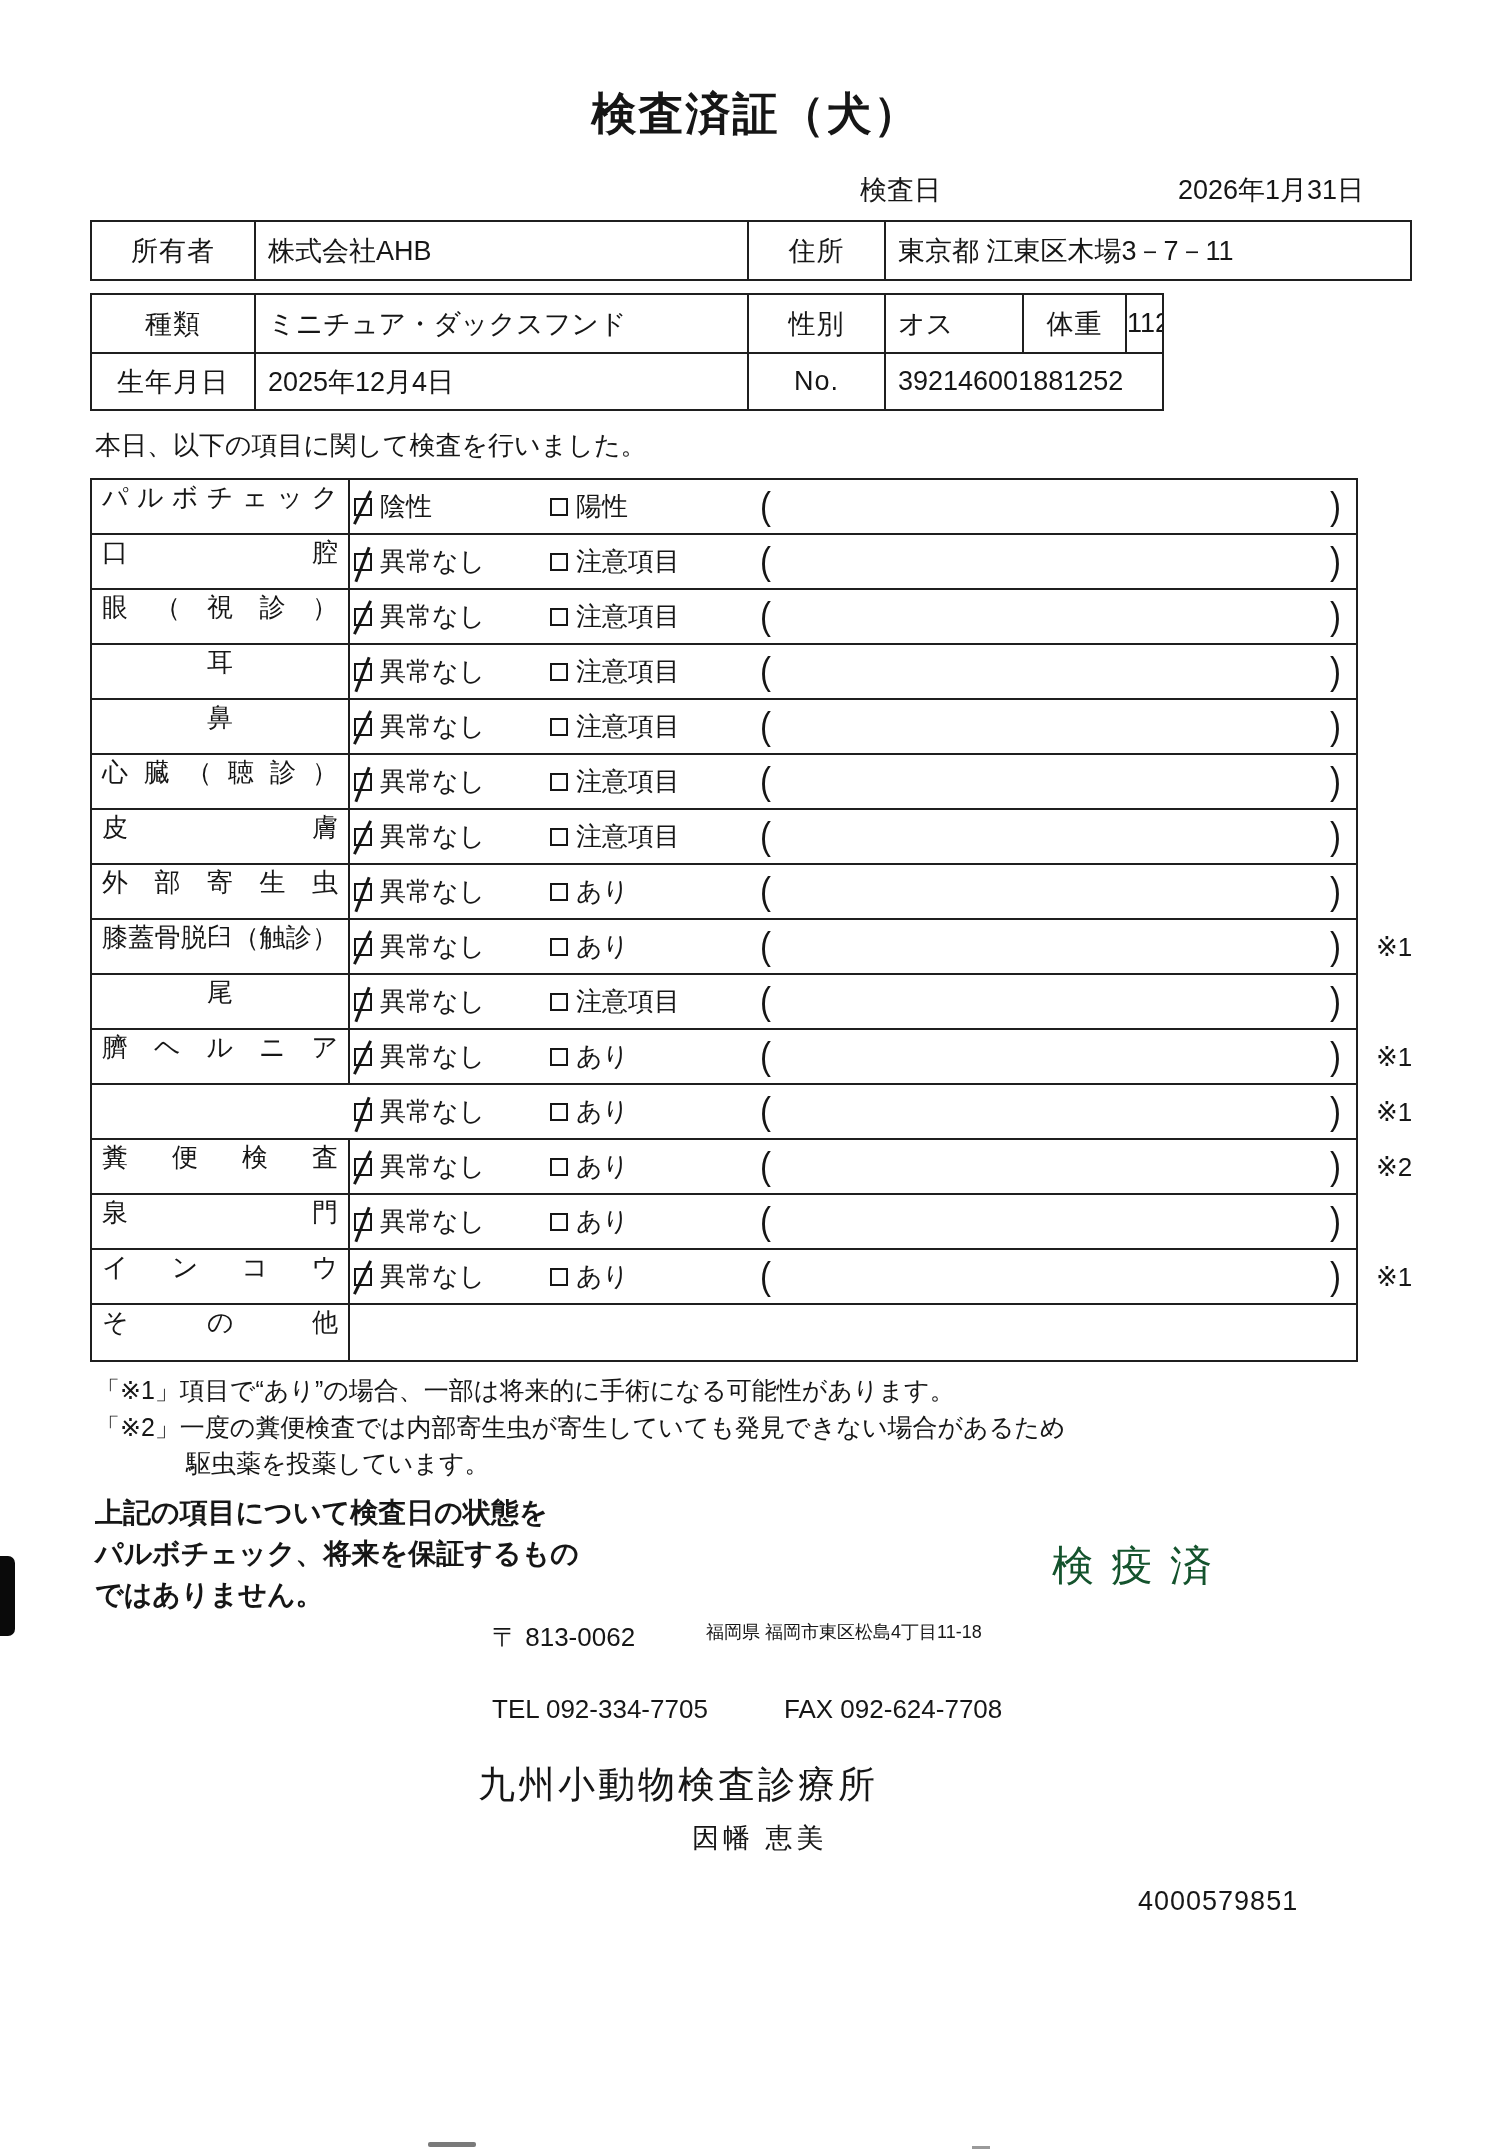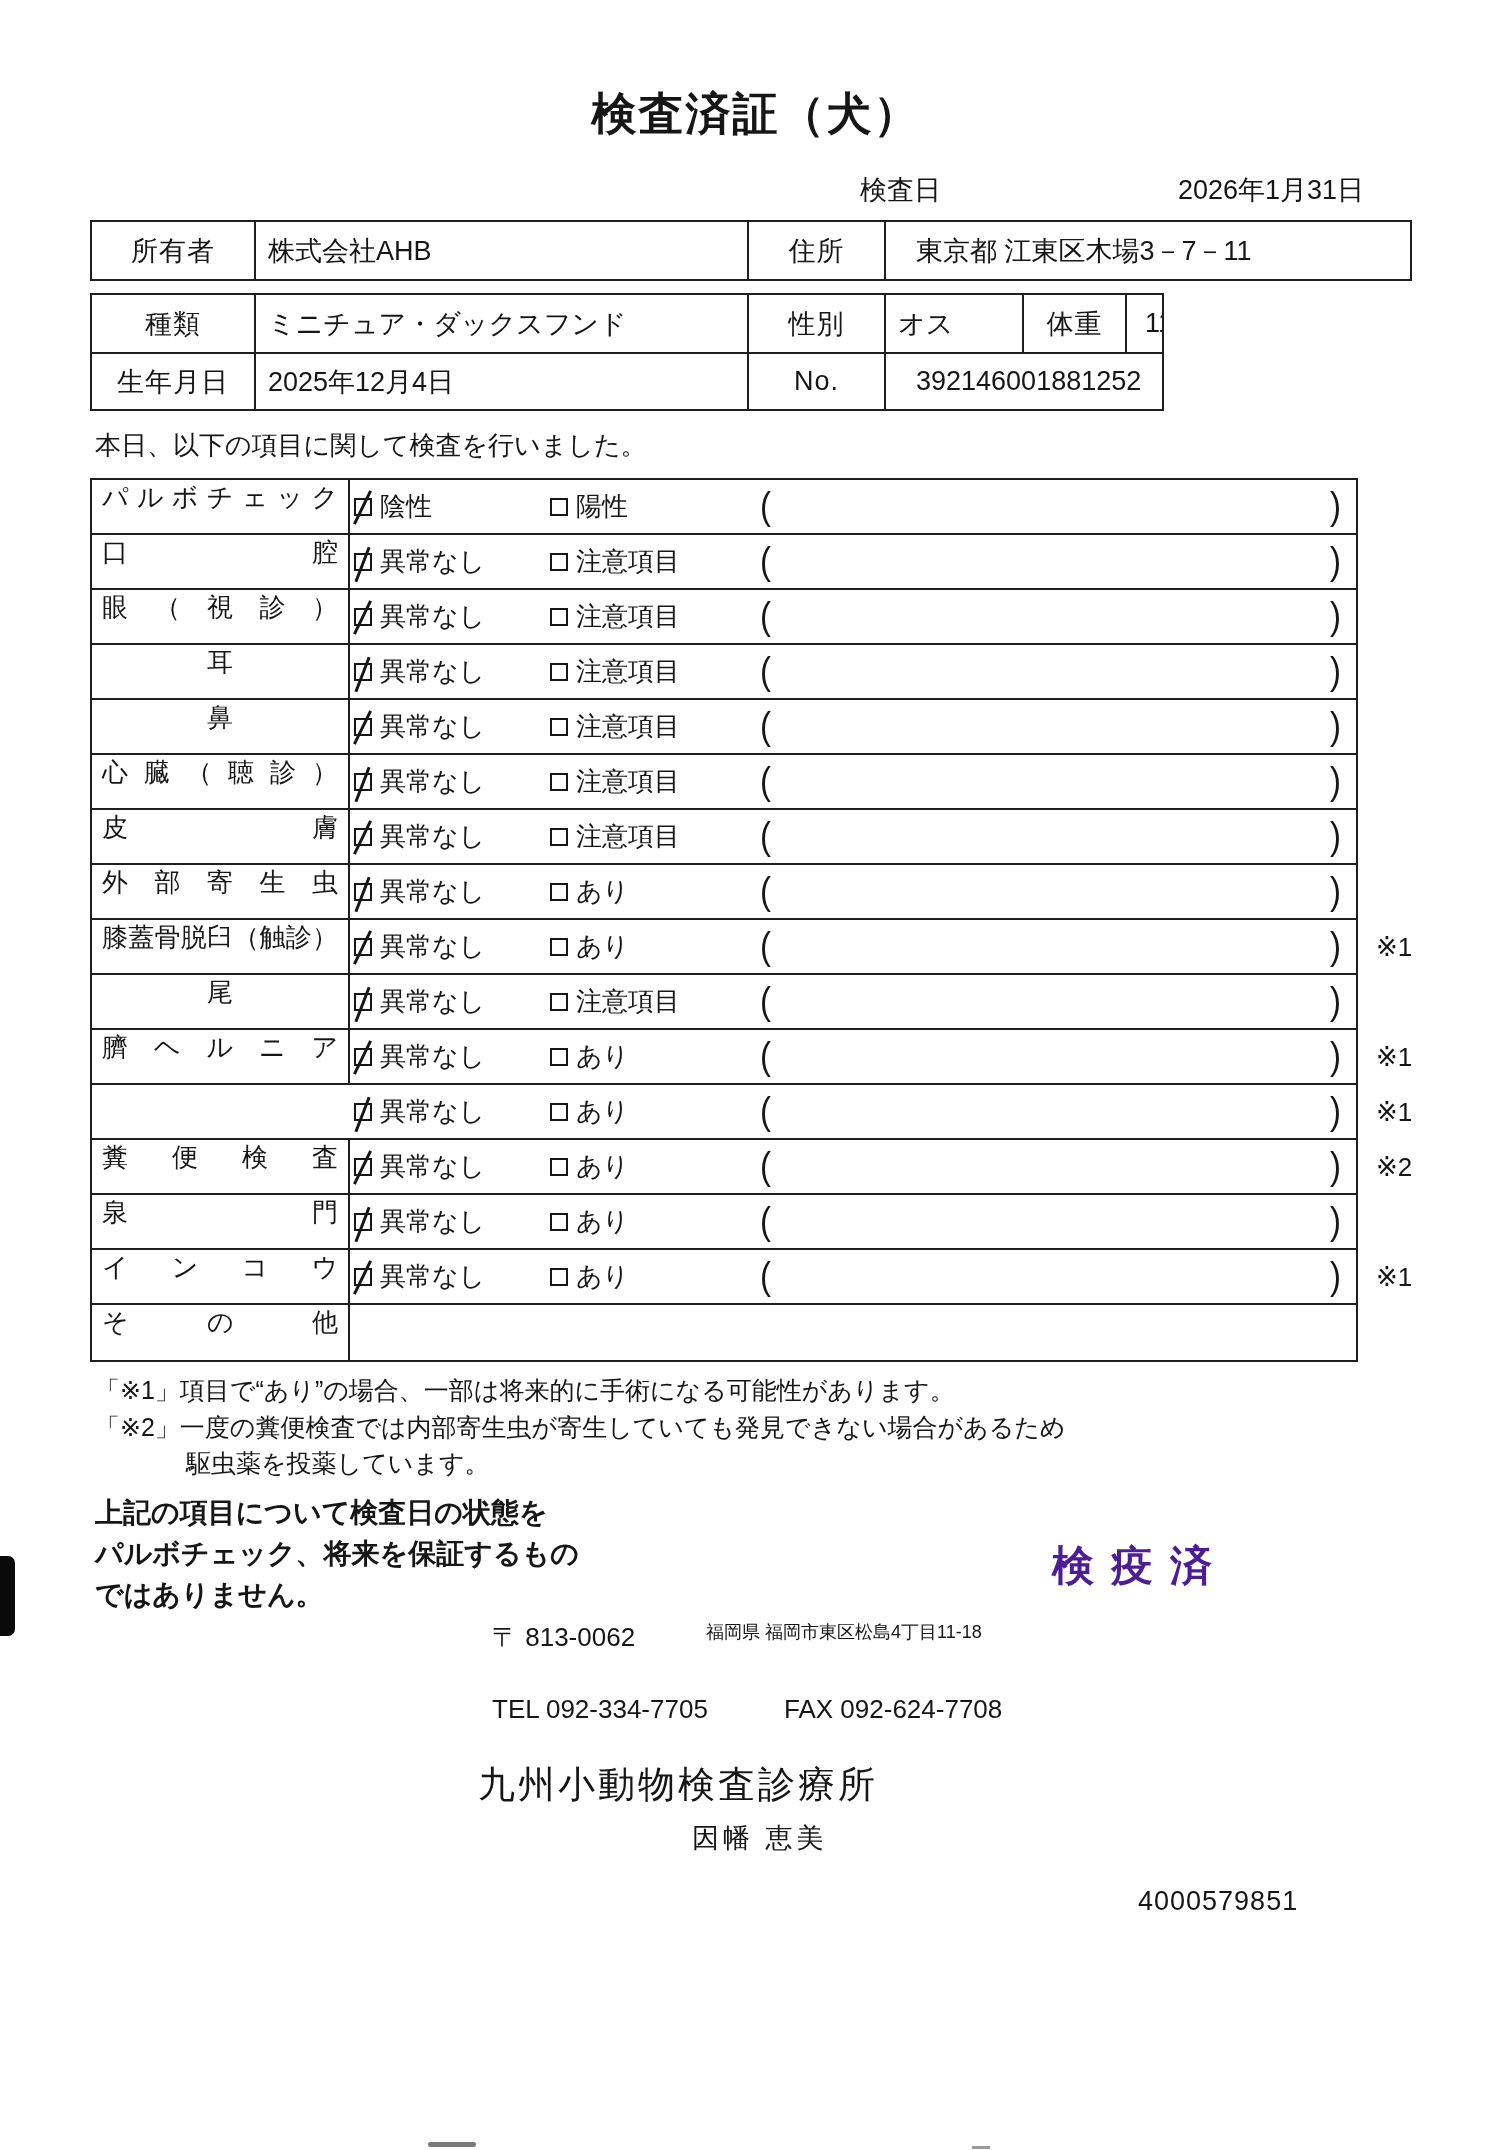--- a/index.html
+++ b/index.html
@@ -21,7 +21,7 @@
   .trow { display:flex; height:57px; }
   .trow + .trow { border-top:2px solid #1f1f1f; }
   .tcell { border-right:2px solid #1f1f1f; display:flex; align-items:center; font-size:27px; overflow:hidden; }
-  .tcell:last-child { border-right:none;margin-left:18px; }
+  .tcell:last-child { border-right:none; }
   .tcell.lab { justify-content:center; letter-spacing:1px; }
   .tcell.val { padding:0 12px; }
   .w164{width:164px;} .w493{width:493px;} .w137{width:137px;} .w138{width:138px;} .w103{width:103px;} .wrest{flex:1;}

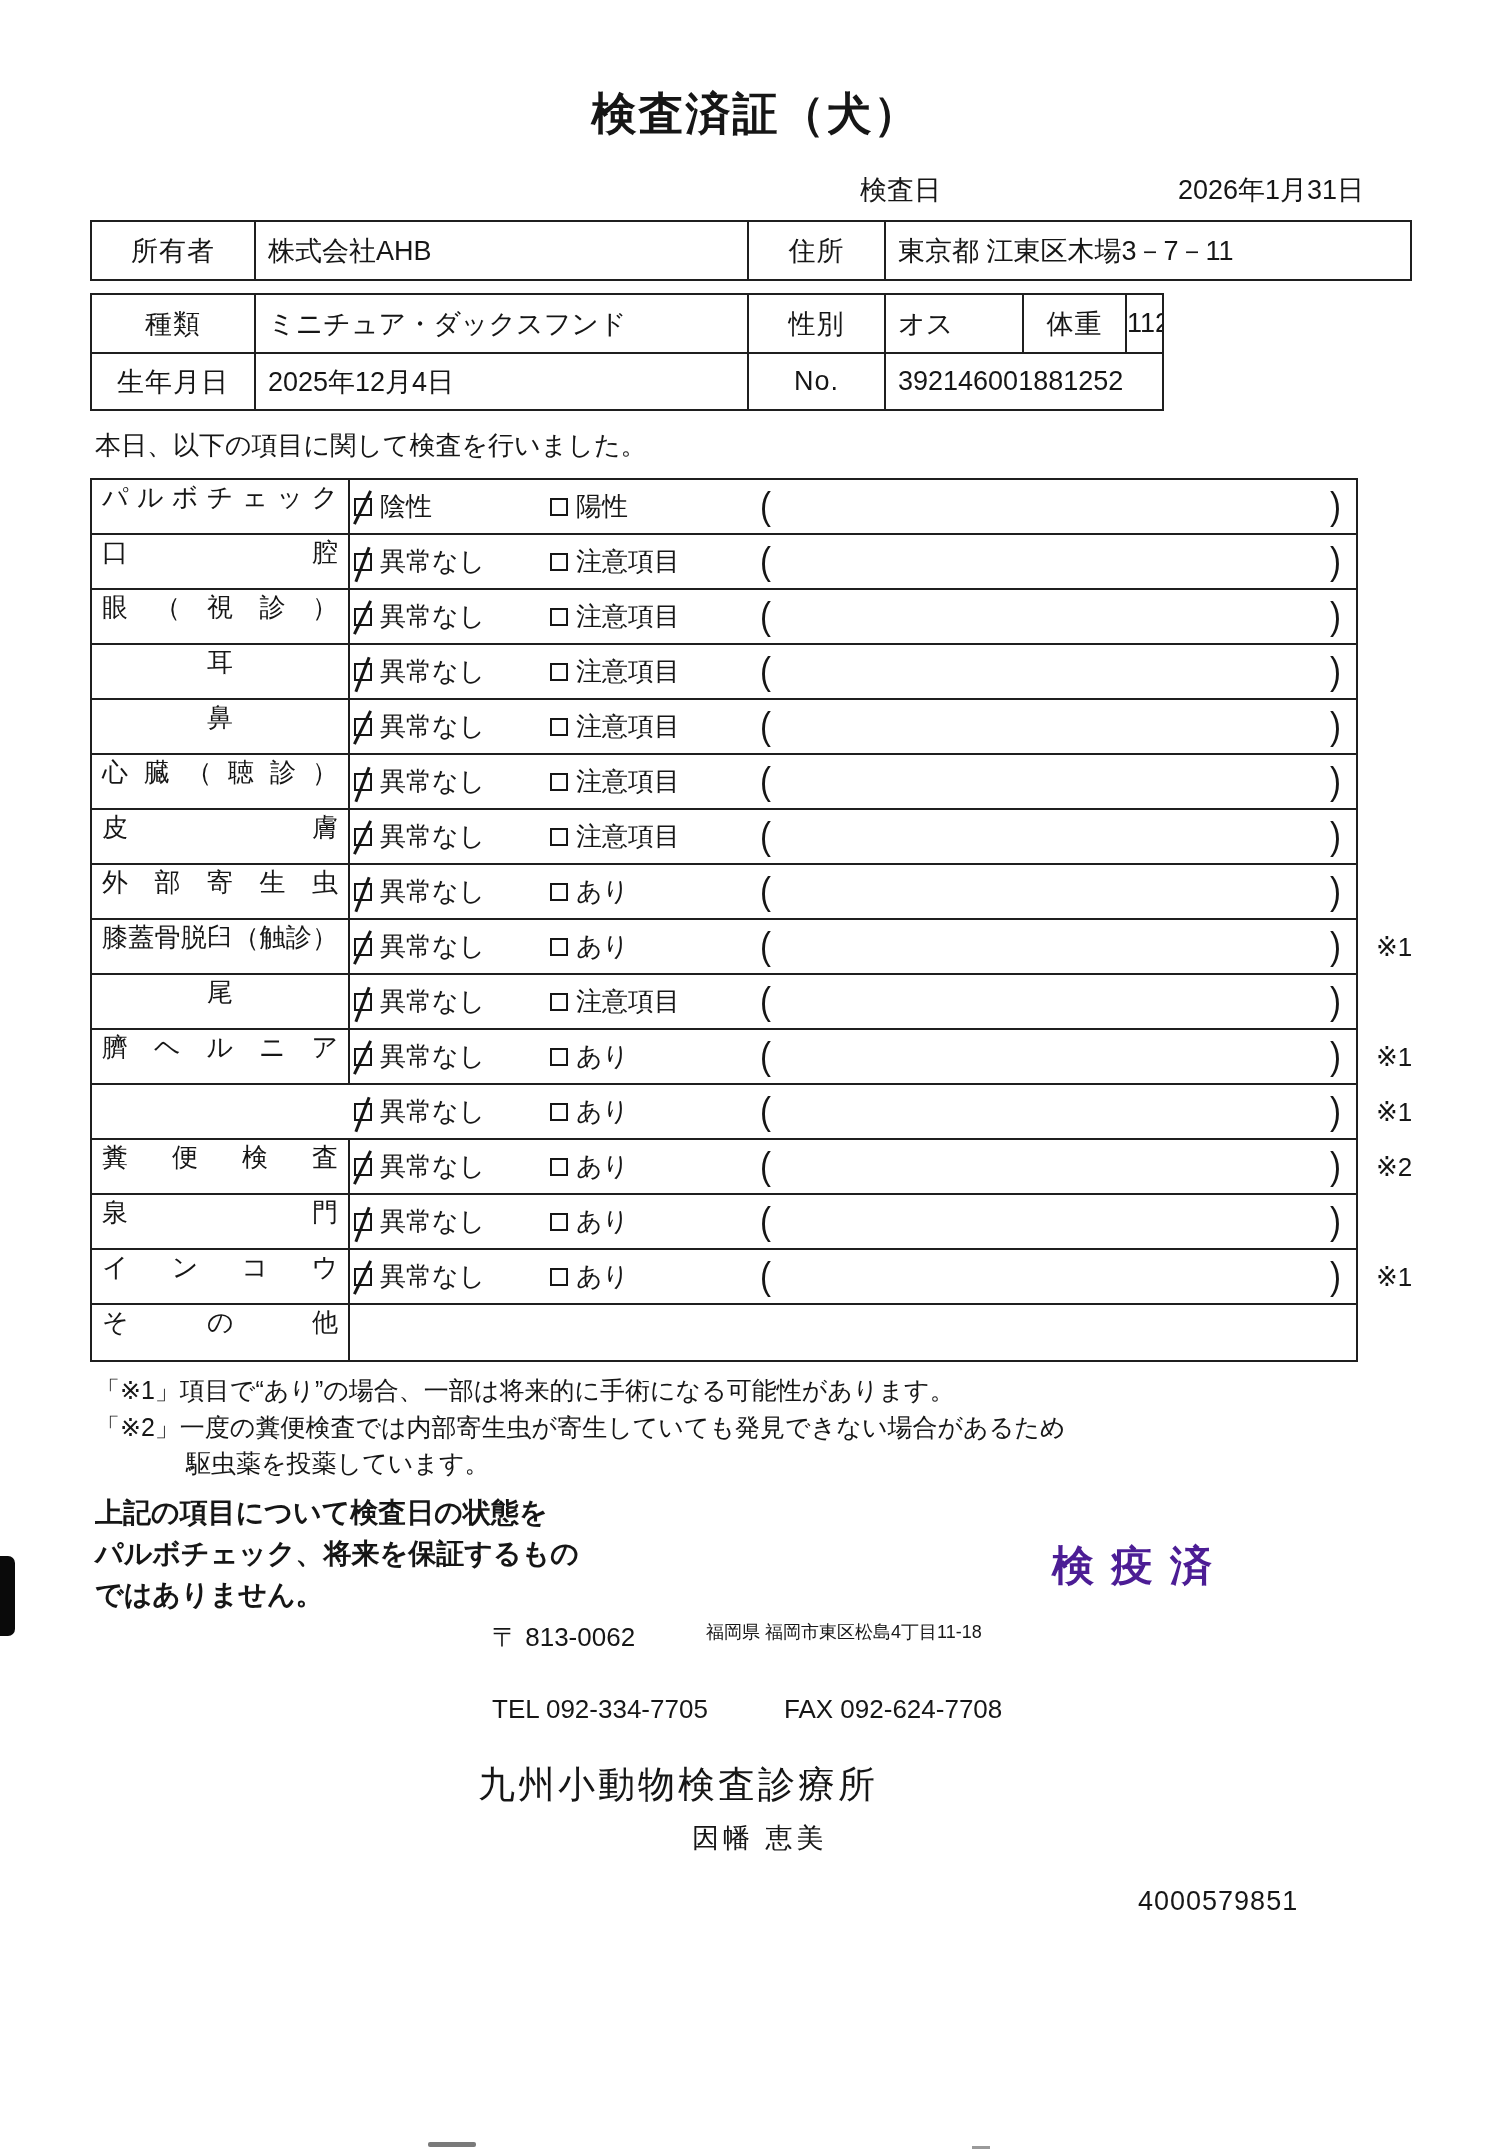--- a/index.html
+++ b/index.html
@@ -55,7 +55,7 @@
   .note3 { top:1447px; left:186px; }
   .disclaimer { top:1492px; left:95px; font-size:28px; font-weight:bold; line-height:41px; }
 
-  .stamp { top:1538px; left:1052px; font-size:42px; letter-spacing:17px; color:#4c1d95; white-space:nowrap;font-weight:bold; }
+  .stamp { top:1538px; left:1052px; font-size:42px; letter-spacing:17px; color:#14532d; white-space:nowrap; }
 
   .postal  { top:1620px; left:492px; font-size:26px; }
   .addr2   { top:1620px; left:706px; font-size:18px; }

